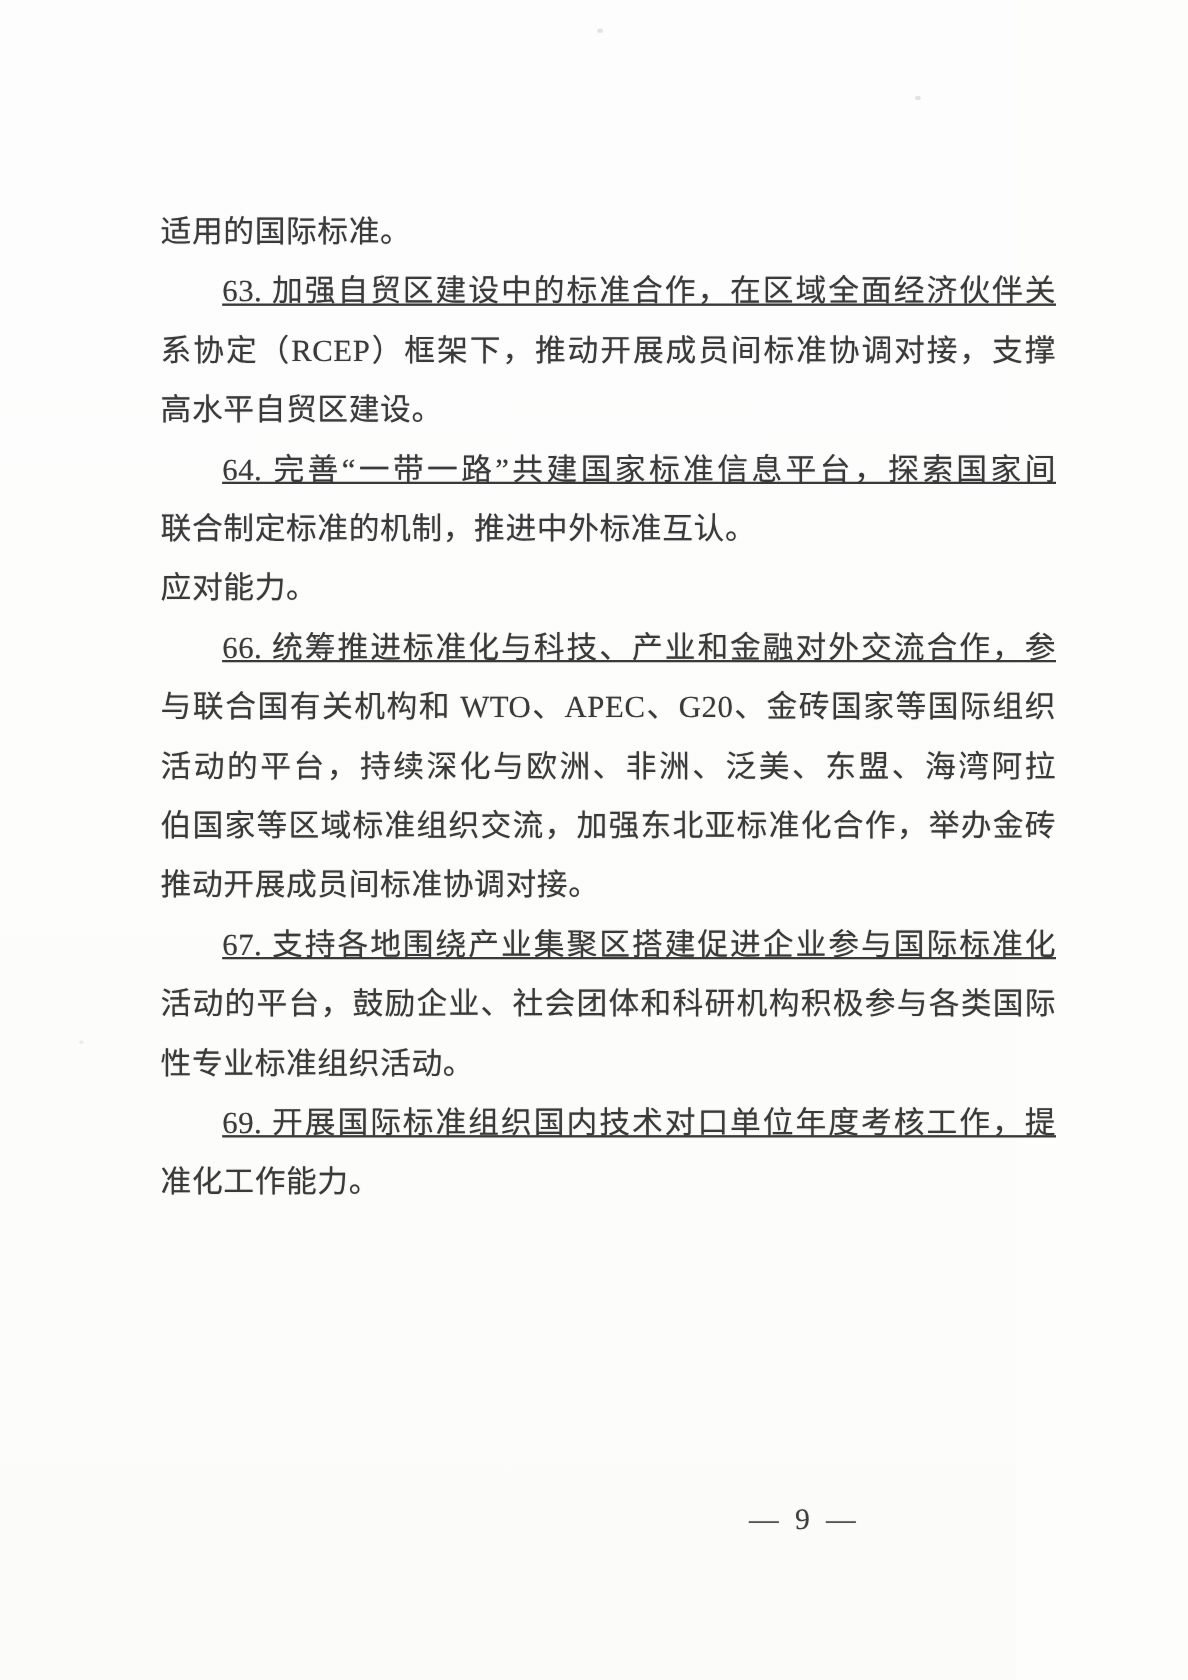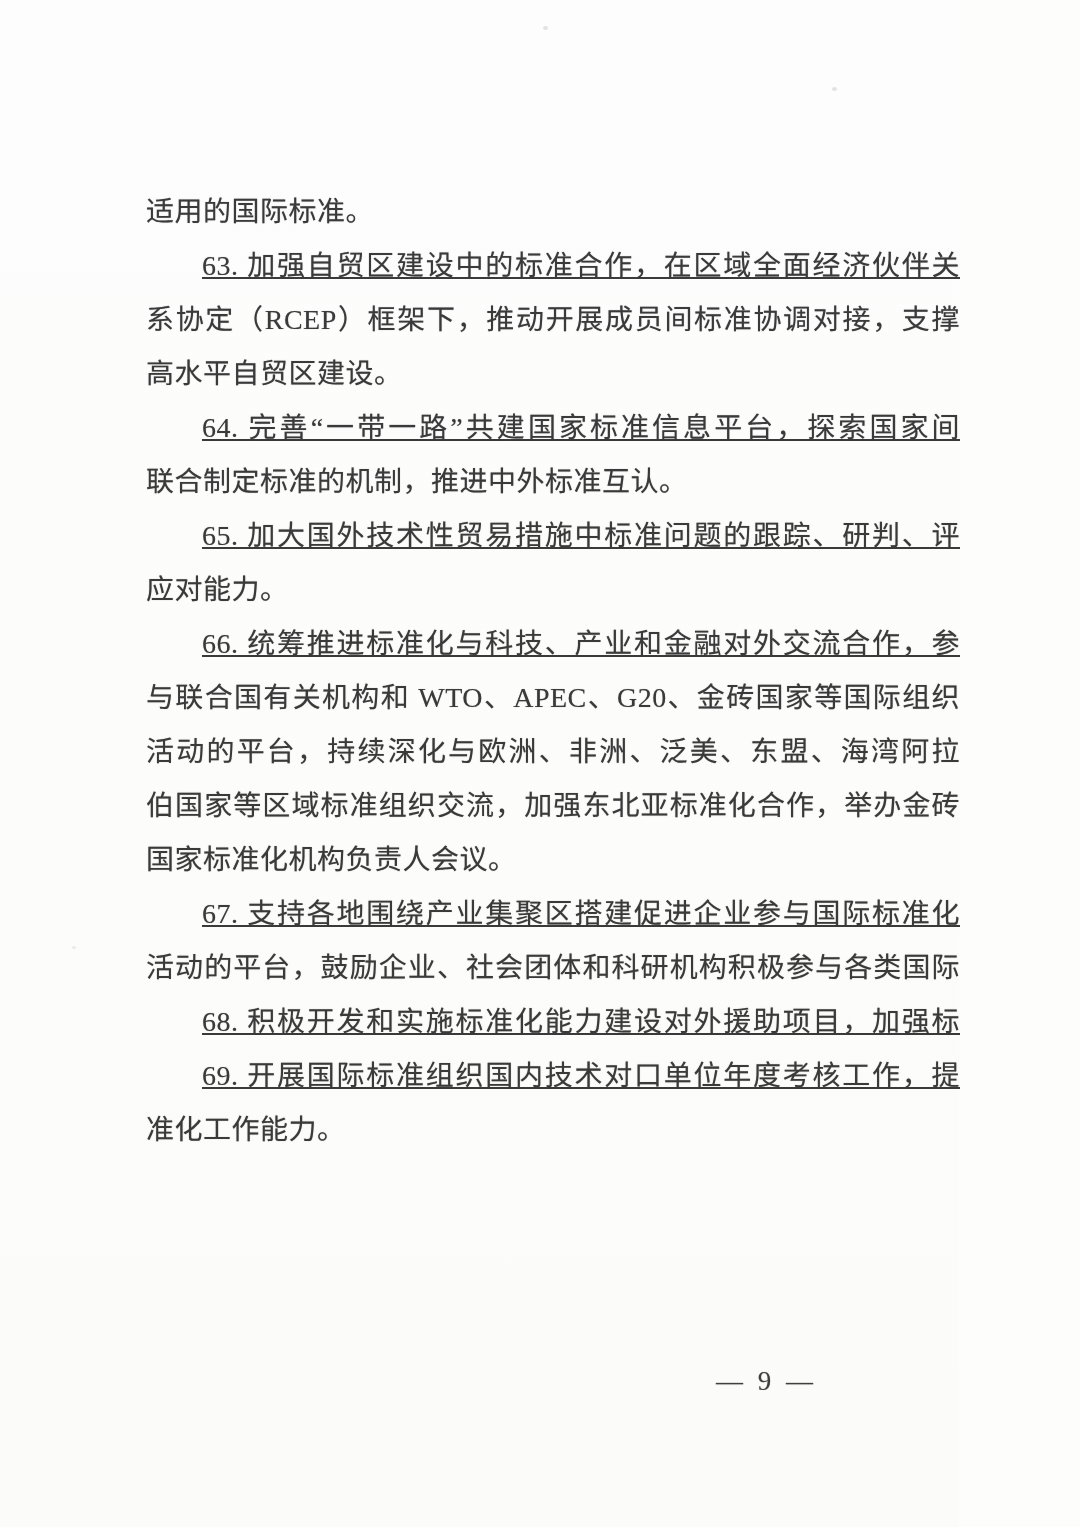--- a/index.html
+++ b/index.html
@@ -17,7 +17,6 @@
     position:relative;
     width:924px;height:1527px;
     background:linear-gradient(180deg,#fdfdfd 0%,#fcfcfb 60%,#fbfbfa 100%);
-    padding-left:35px;
   }
   .content{
     position:absolute;

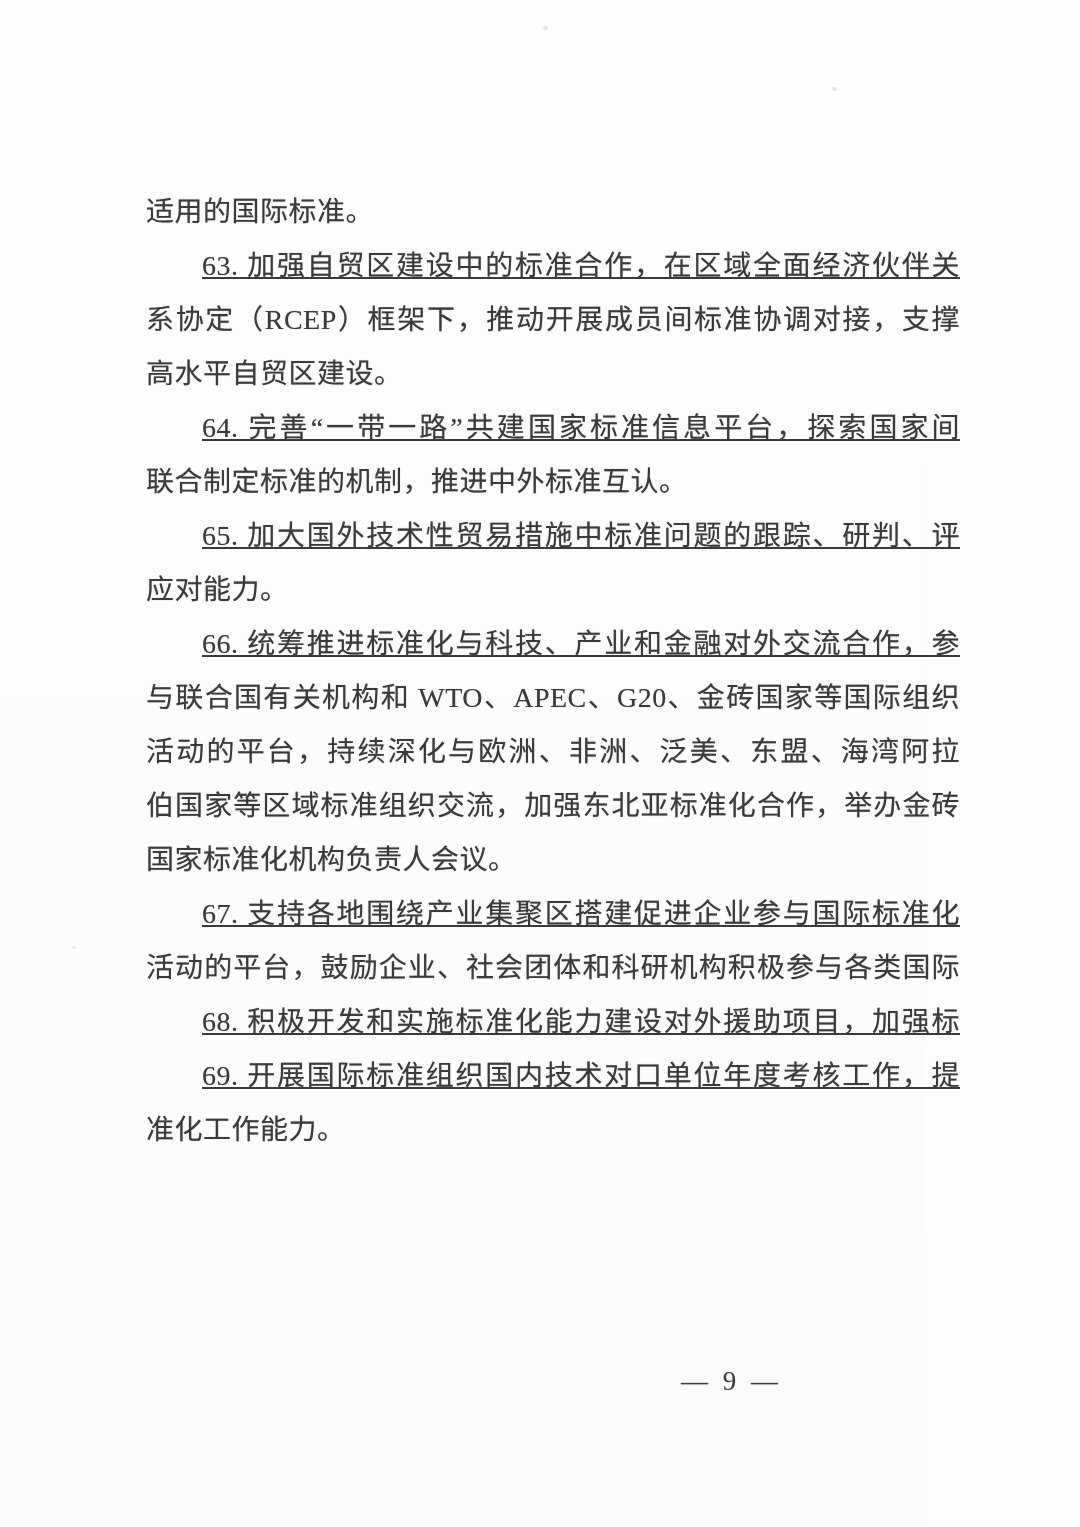--- a/index.html
+++ b/index.html
@@ -74,7 +74,6 @@
       <div class="line">高水平自贸区建设。</div>
       <div class="line indent j">64. 完善“一带一路”共建国家标准信息平台，探索国家间</div>
       <div class="line">联合制定标准的机制，推进中外标准互认。</div>
-      <div class="line indent j">65. 加大国外技术性贸易措施中标准问题的跟踪、研判、评</div>
       <div class="line">应对能力。</div>
       <div class="line indent j">66. 统筹推进标准化与科技、产业和金融对外交流合作，参</div>
       <div class="line j">与联合国有关机构和 WTO、APEC、G20、金砖国家等国际组织</div>

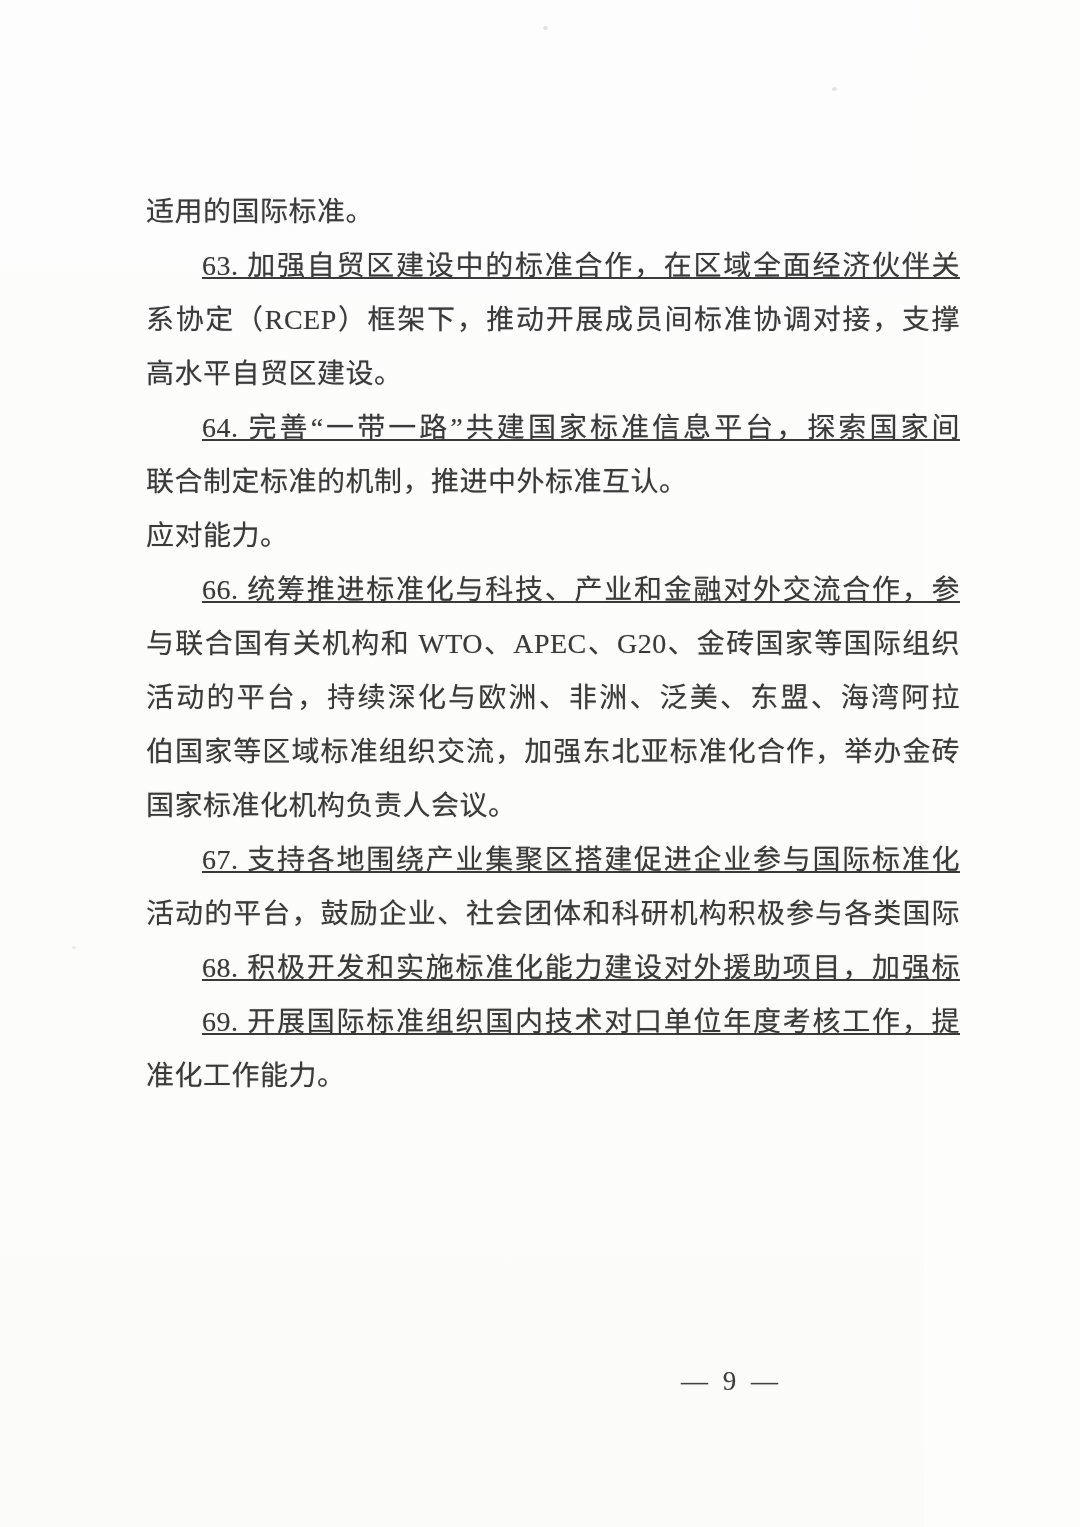--- a/index.html
+++ b/index.html
@@ -79,7 +79,7 @@
       <div class="line j">与联合国有关机构和 WTO、APEC、G20、金砖国家等国际组织</div>
       <div class="line j">活动的平台，持续深化与欧洲、非洲、泛美、东盟、海湾阿拉</div>
       <div class="line j">伯国家等区域标准组织交流，加强东北亚标准化合作，举办金砖</div>
-      <div class="line">国家标准化机构负责人会议。</div>
+      <div class="line">推动开展成员间标准协调对接。</div>
       <div class="line indent j">67. 支持各地围绕产业集聚区搭建促进企业参与国际标准化</div>
       <div class="line j">活动的平台，鼓励企业、社会团体和科研机构积极参与各类国际</div>
       <div class="line indent j">68. 积极开发和实施标准化能力建设对外援助项目，加强标</div>

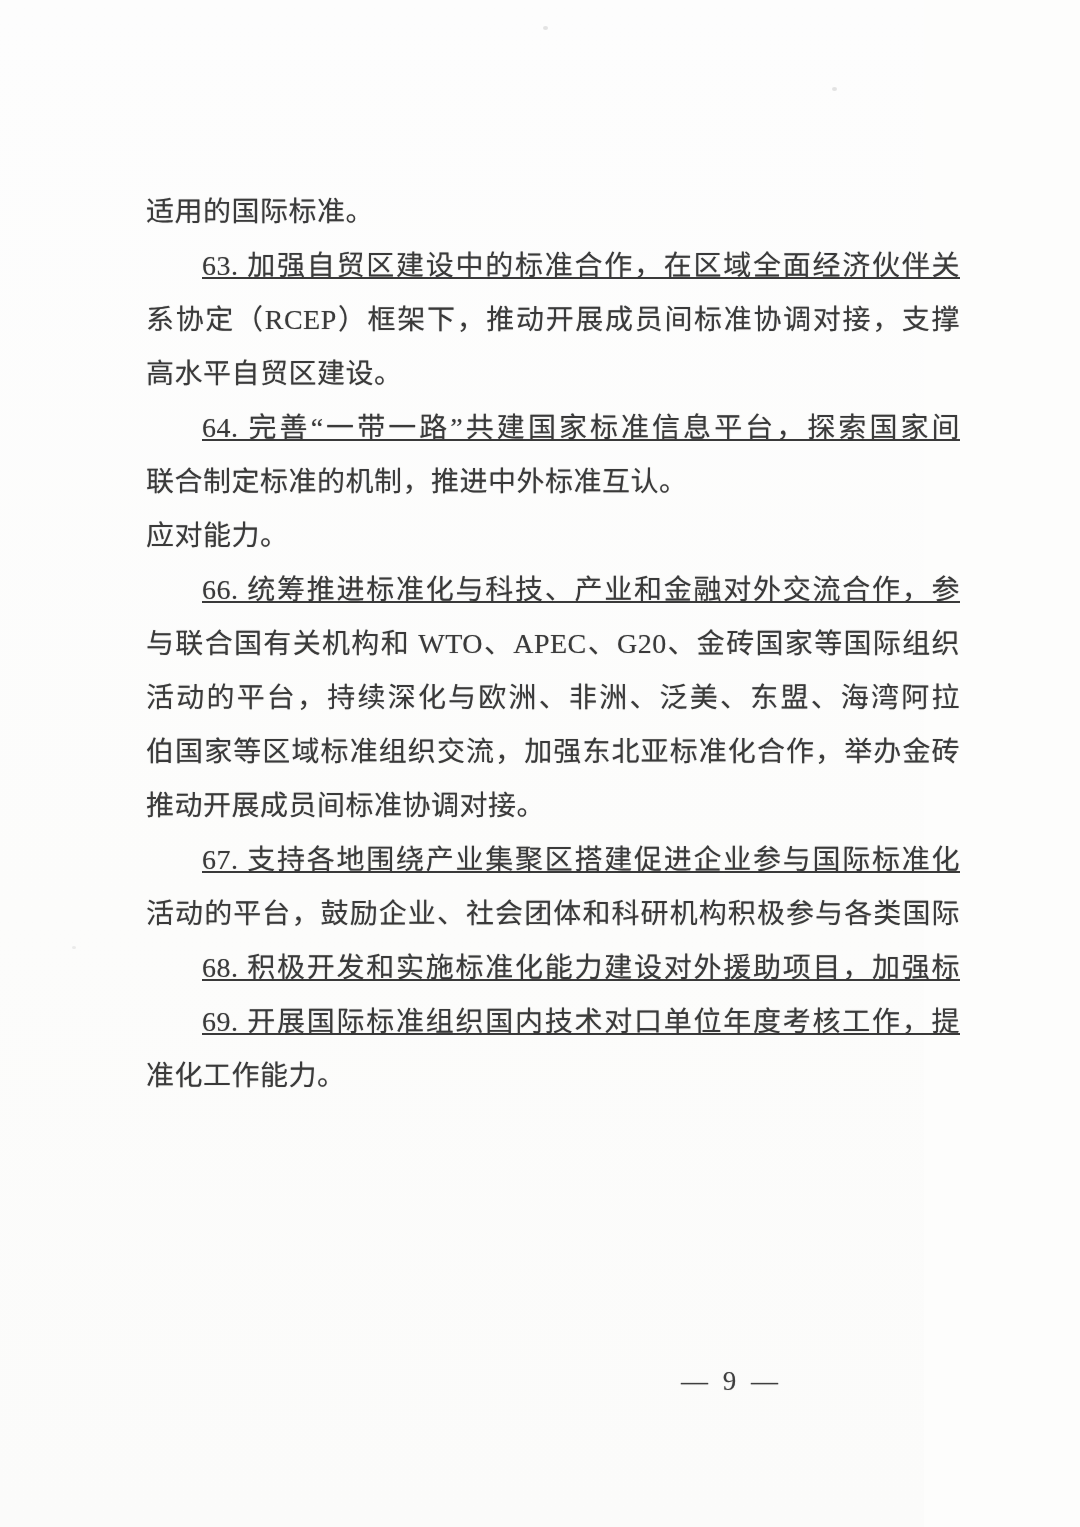--- a/index.html
+++ b/index.html
@@ -82,6 +82,7 @@
       <div class="line">推动开展成员间标准协调对接。</div>
       <div class="line indent j">67. 支持各地围绕产业集聚区搭建促进企业参与国际标准化</div>
       <div class="line j">活动的平台，鼓励企业、社会团体和科研机构积极参与各类国际</div>
+      <div class="line">性专业标准组织活动。</div>
       <div class="line indent j">68. 积极开发和实施标准化能力建设对外援助项目，加强标</div>
       <div class="line indent j">69. 开展国际标准组织国内技术对口单位年度考核工作，提</div>
       <div class="line">准化工作能力。</div>

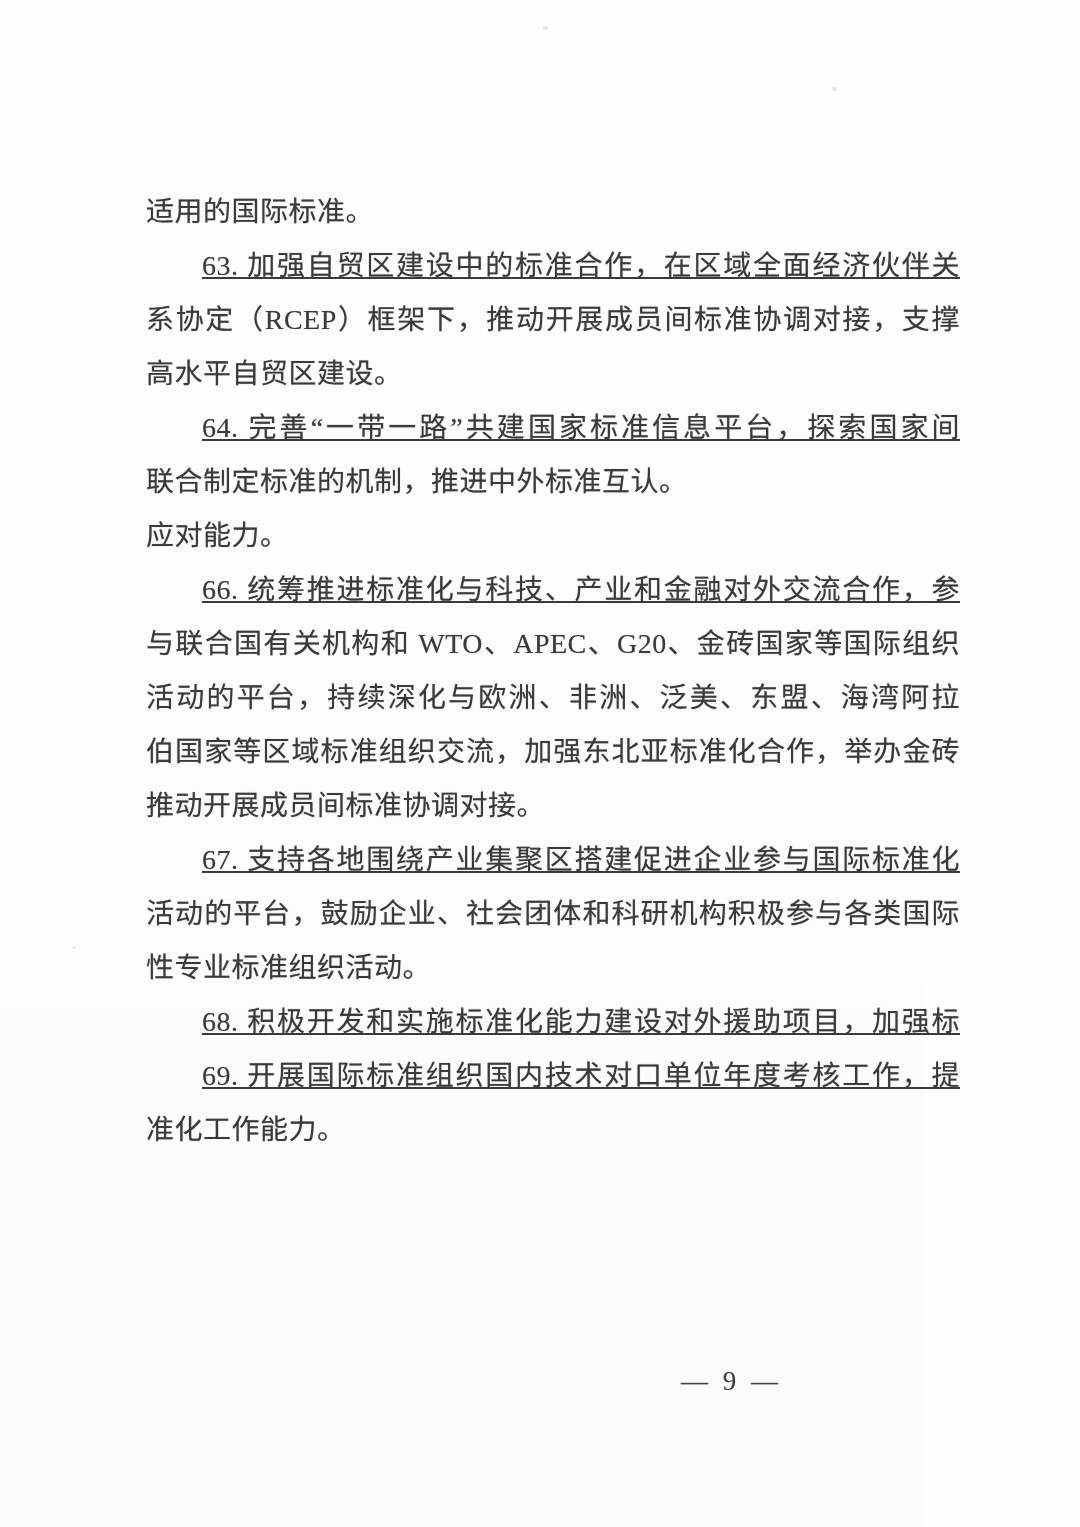--- a/index.html
+++ b/index.html
@@ -83,7 +83,6 @@
       <div class="line indent j">67. 支持各地围绕产业集聚区搭建促进企业参与国际标准化</div>
       <div class="line j">活动的平台，鼓励企业、社会团体和科研机构积极参与各类国际</div>
       <div class="line">性专业标准组织活动。</div>
-      <div class="line indent j">68. 积极开发和实施标准化能力建设对外援助项目，加强标</div>
       <div class="line indent j">69. 开展国际标准组织国内技术对口单位年度考核工作，提</div>
       <div class="line">准化工作能力。</div>
     </div>

